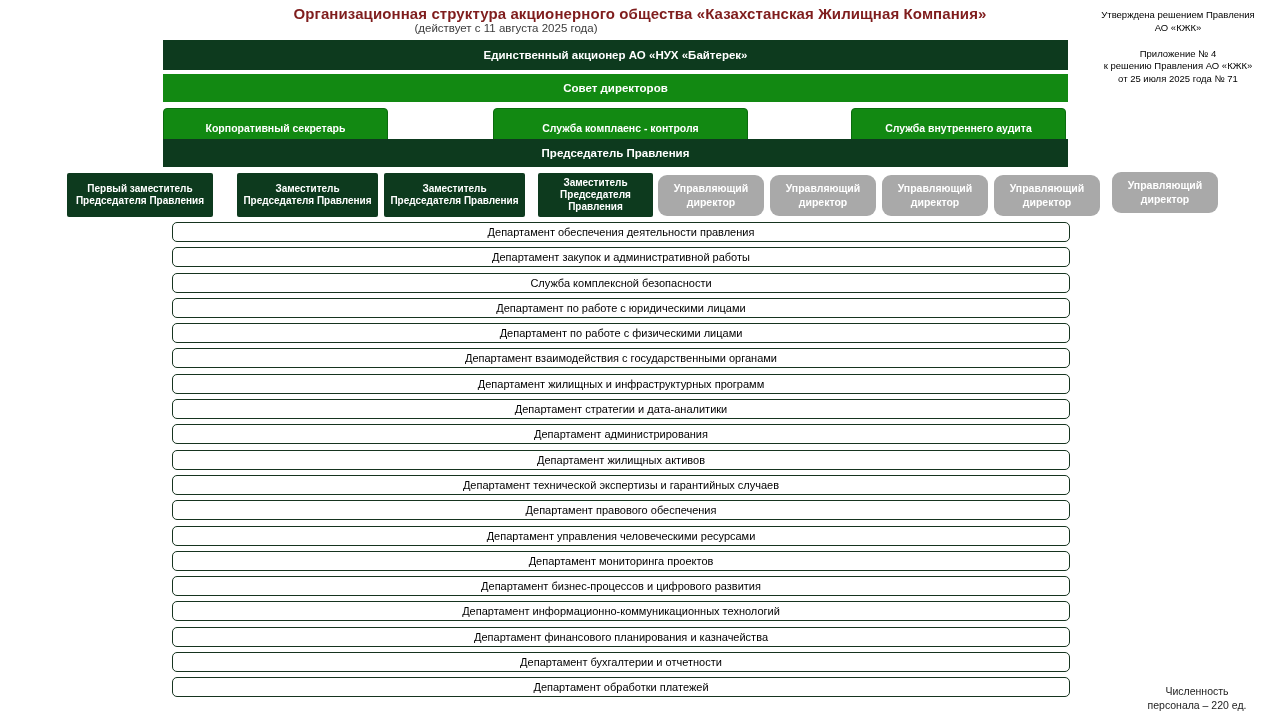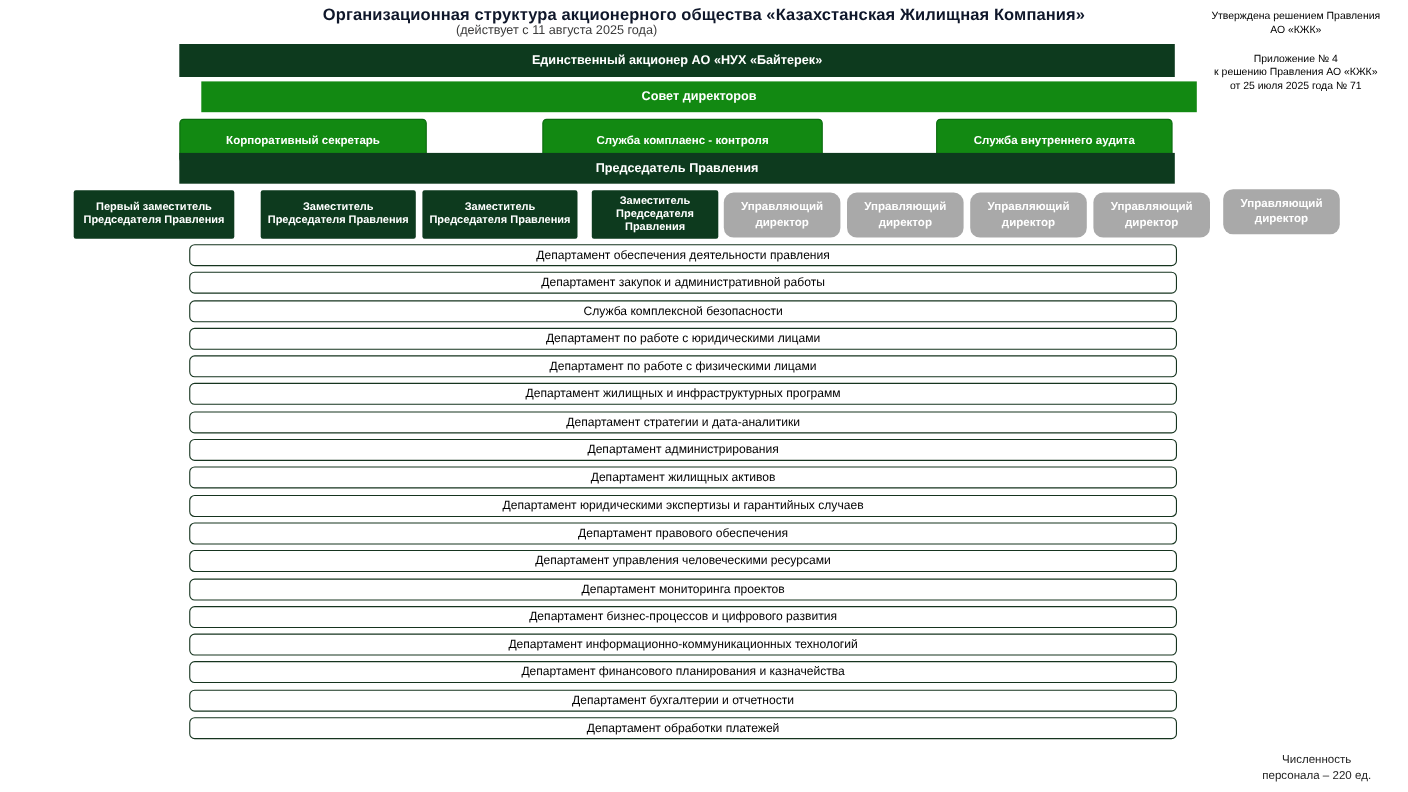--- a/index.html
+++ b/index.html
@@ -18,7 +18,7 @@
     text-align: center;
     font-size: 15px;
     font-weight: bold;
-    color: #0f172a;
+    color: #7f1d1d;
     letter-spacing: 0.1px;
   }
   .subtitle {

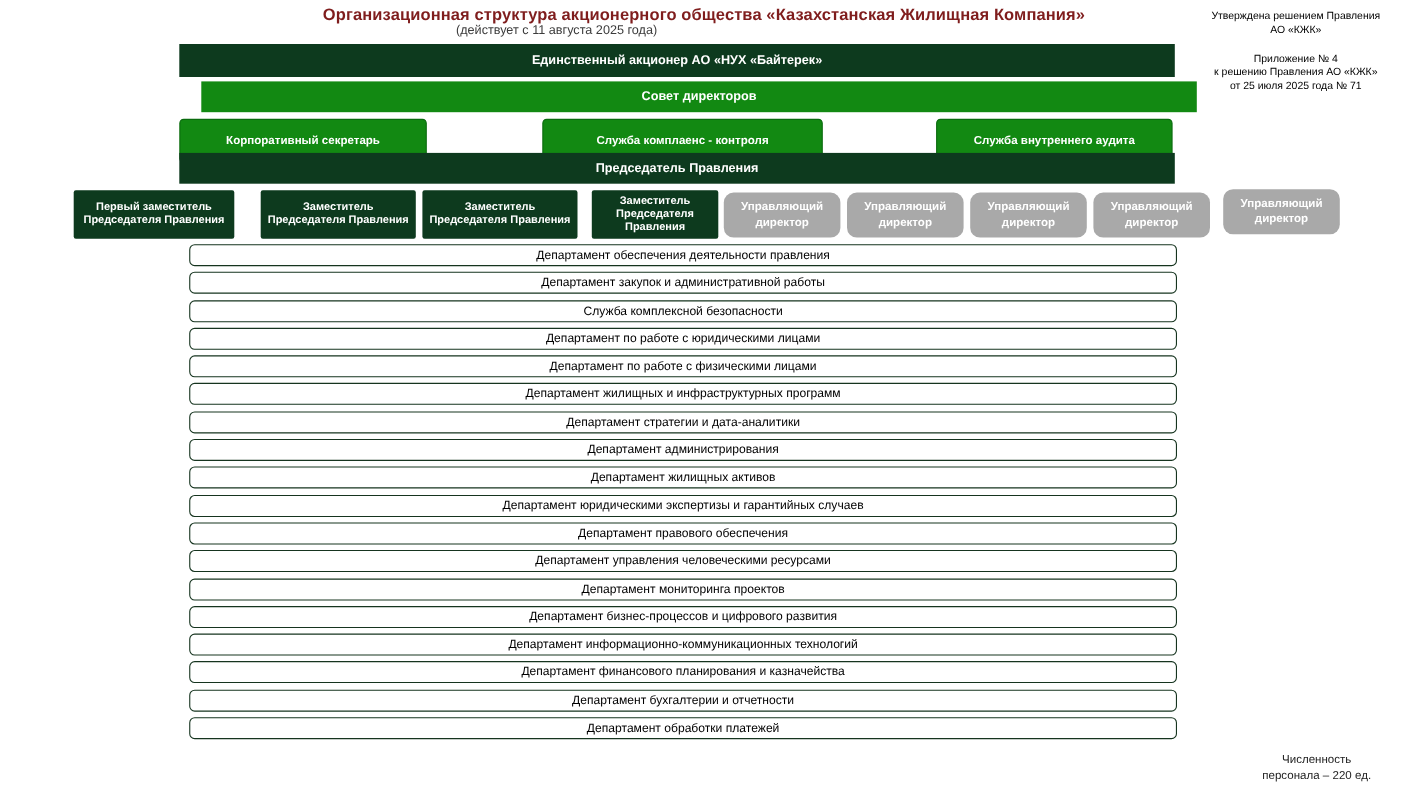--- a/index.html
+++ b/index.html
@@ -45,7 +45,7 @@
     text-align: center;
   }
   .bar.dark { background: #0d3a1e; }
-  .bar.green { background: #128912; margin-left: 20px; }
+  .bar.green { background: #128912; }
   .btn {
     position: absolute;
     top: 108px; height: 40px;

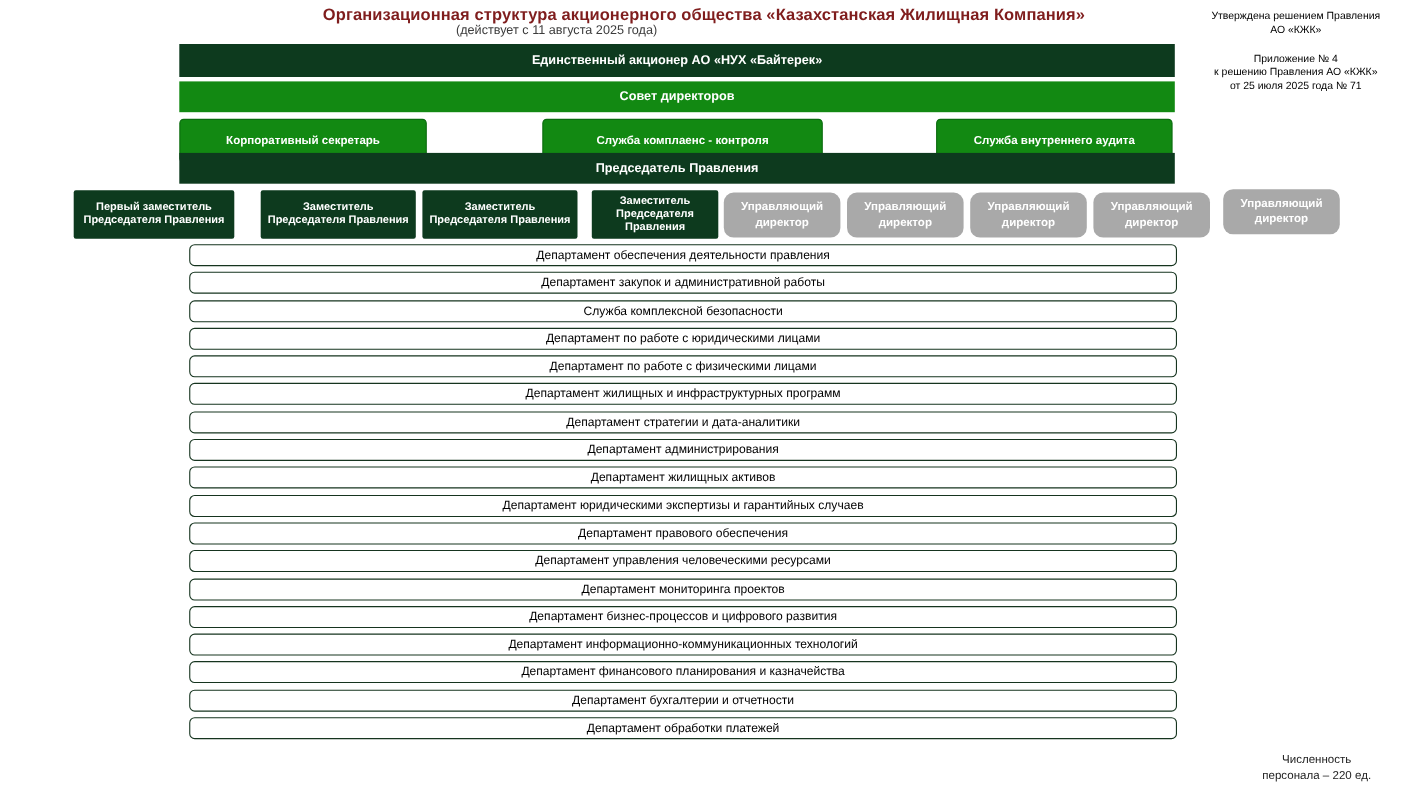--- a/index.html
+++ b/index.html
@@ -144,6 +144,7 @@
     <div class="dept">Служба комплексной безопасности</div>
     <div class="dept">Департамент по работе с юридическими лицами</div>
     <div class="dept">Департамент по работе с физическими лицами</div>
+    <div class="dept">Департамент взаимодействия с государственными органами</div>
     <div class="dept">Департамент жилищных и инфраструктурных программ</div>
     <div class="dept">Департамент стратегии и дата-аналитики</div>
     <div class="dept">Департамент администрирования</div>

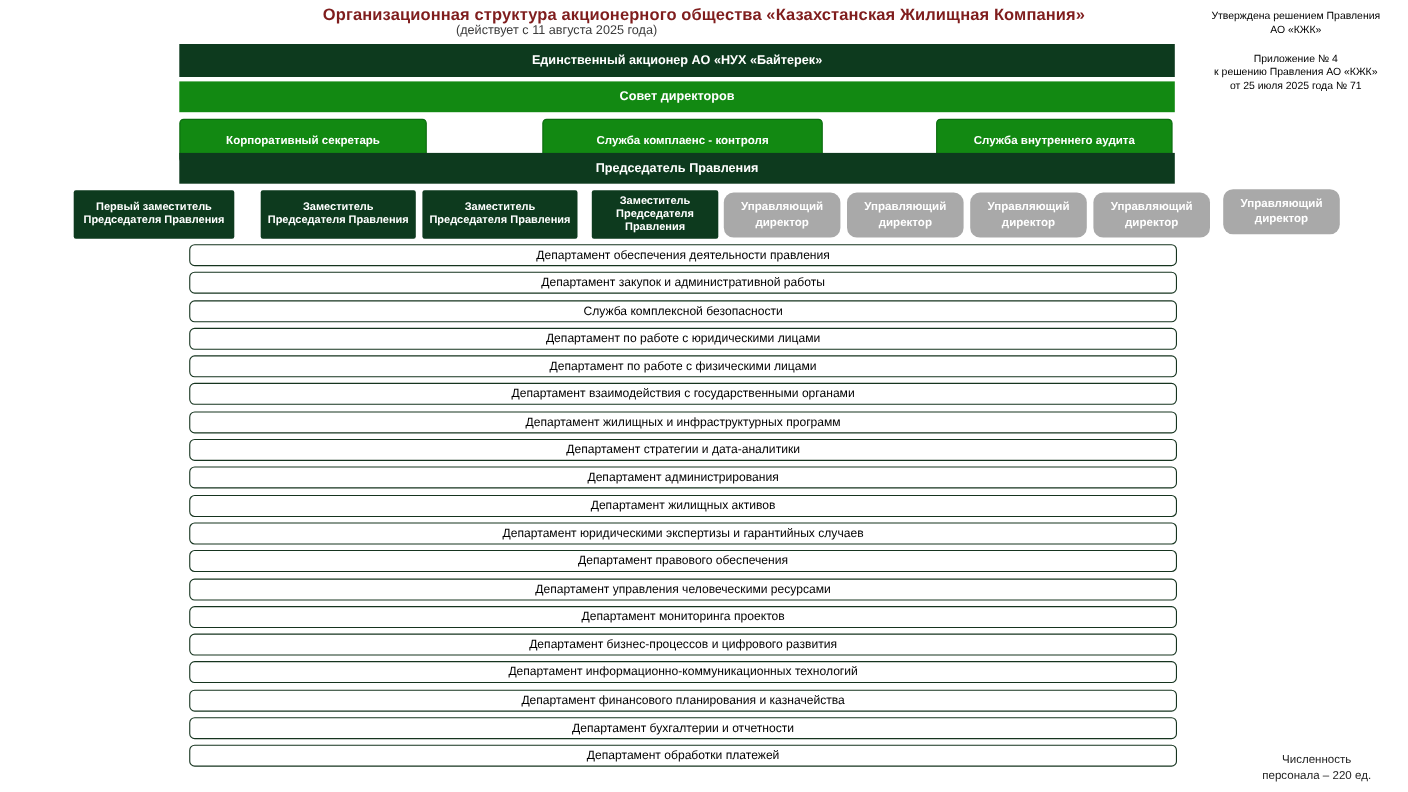--- a/index.html
+++ b/index.html
@@ -149,7 +149,7 @@
     <div class="dept">Департамент стратегии и дата-аналитики</div>
     <div class="dept">Департамент администрирования</div>
     <div class="dept">Департамент жилищных активов</div>
-    <div class="dept">Департамент юридическими экспертизы и гарантийных случаев</div>
+    <div class="dept">Департамент технической экспертизы и гарантийных случаев</div>
     <div class="dept">Департамент правового обеспечения</div>
     <div class="dept">Департамент управления человеческими ресурсами</div>
     <div class="dept">Департамент мониторинга проектов</div>

